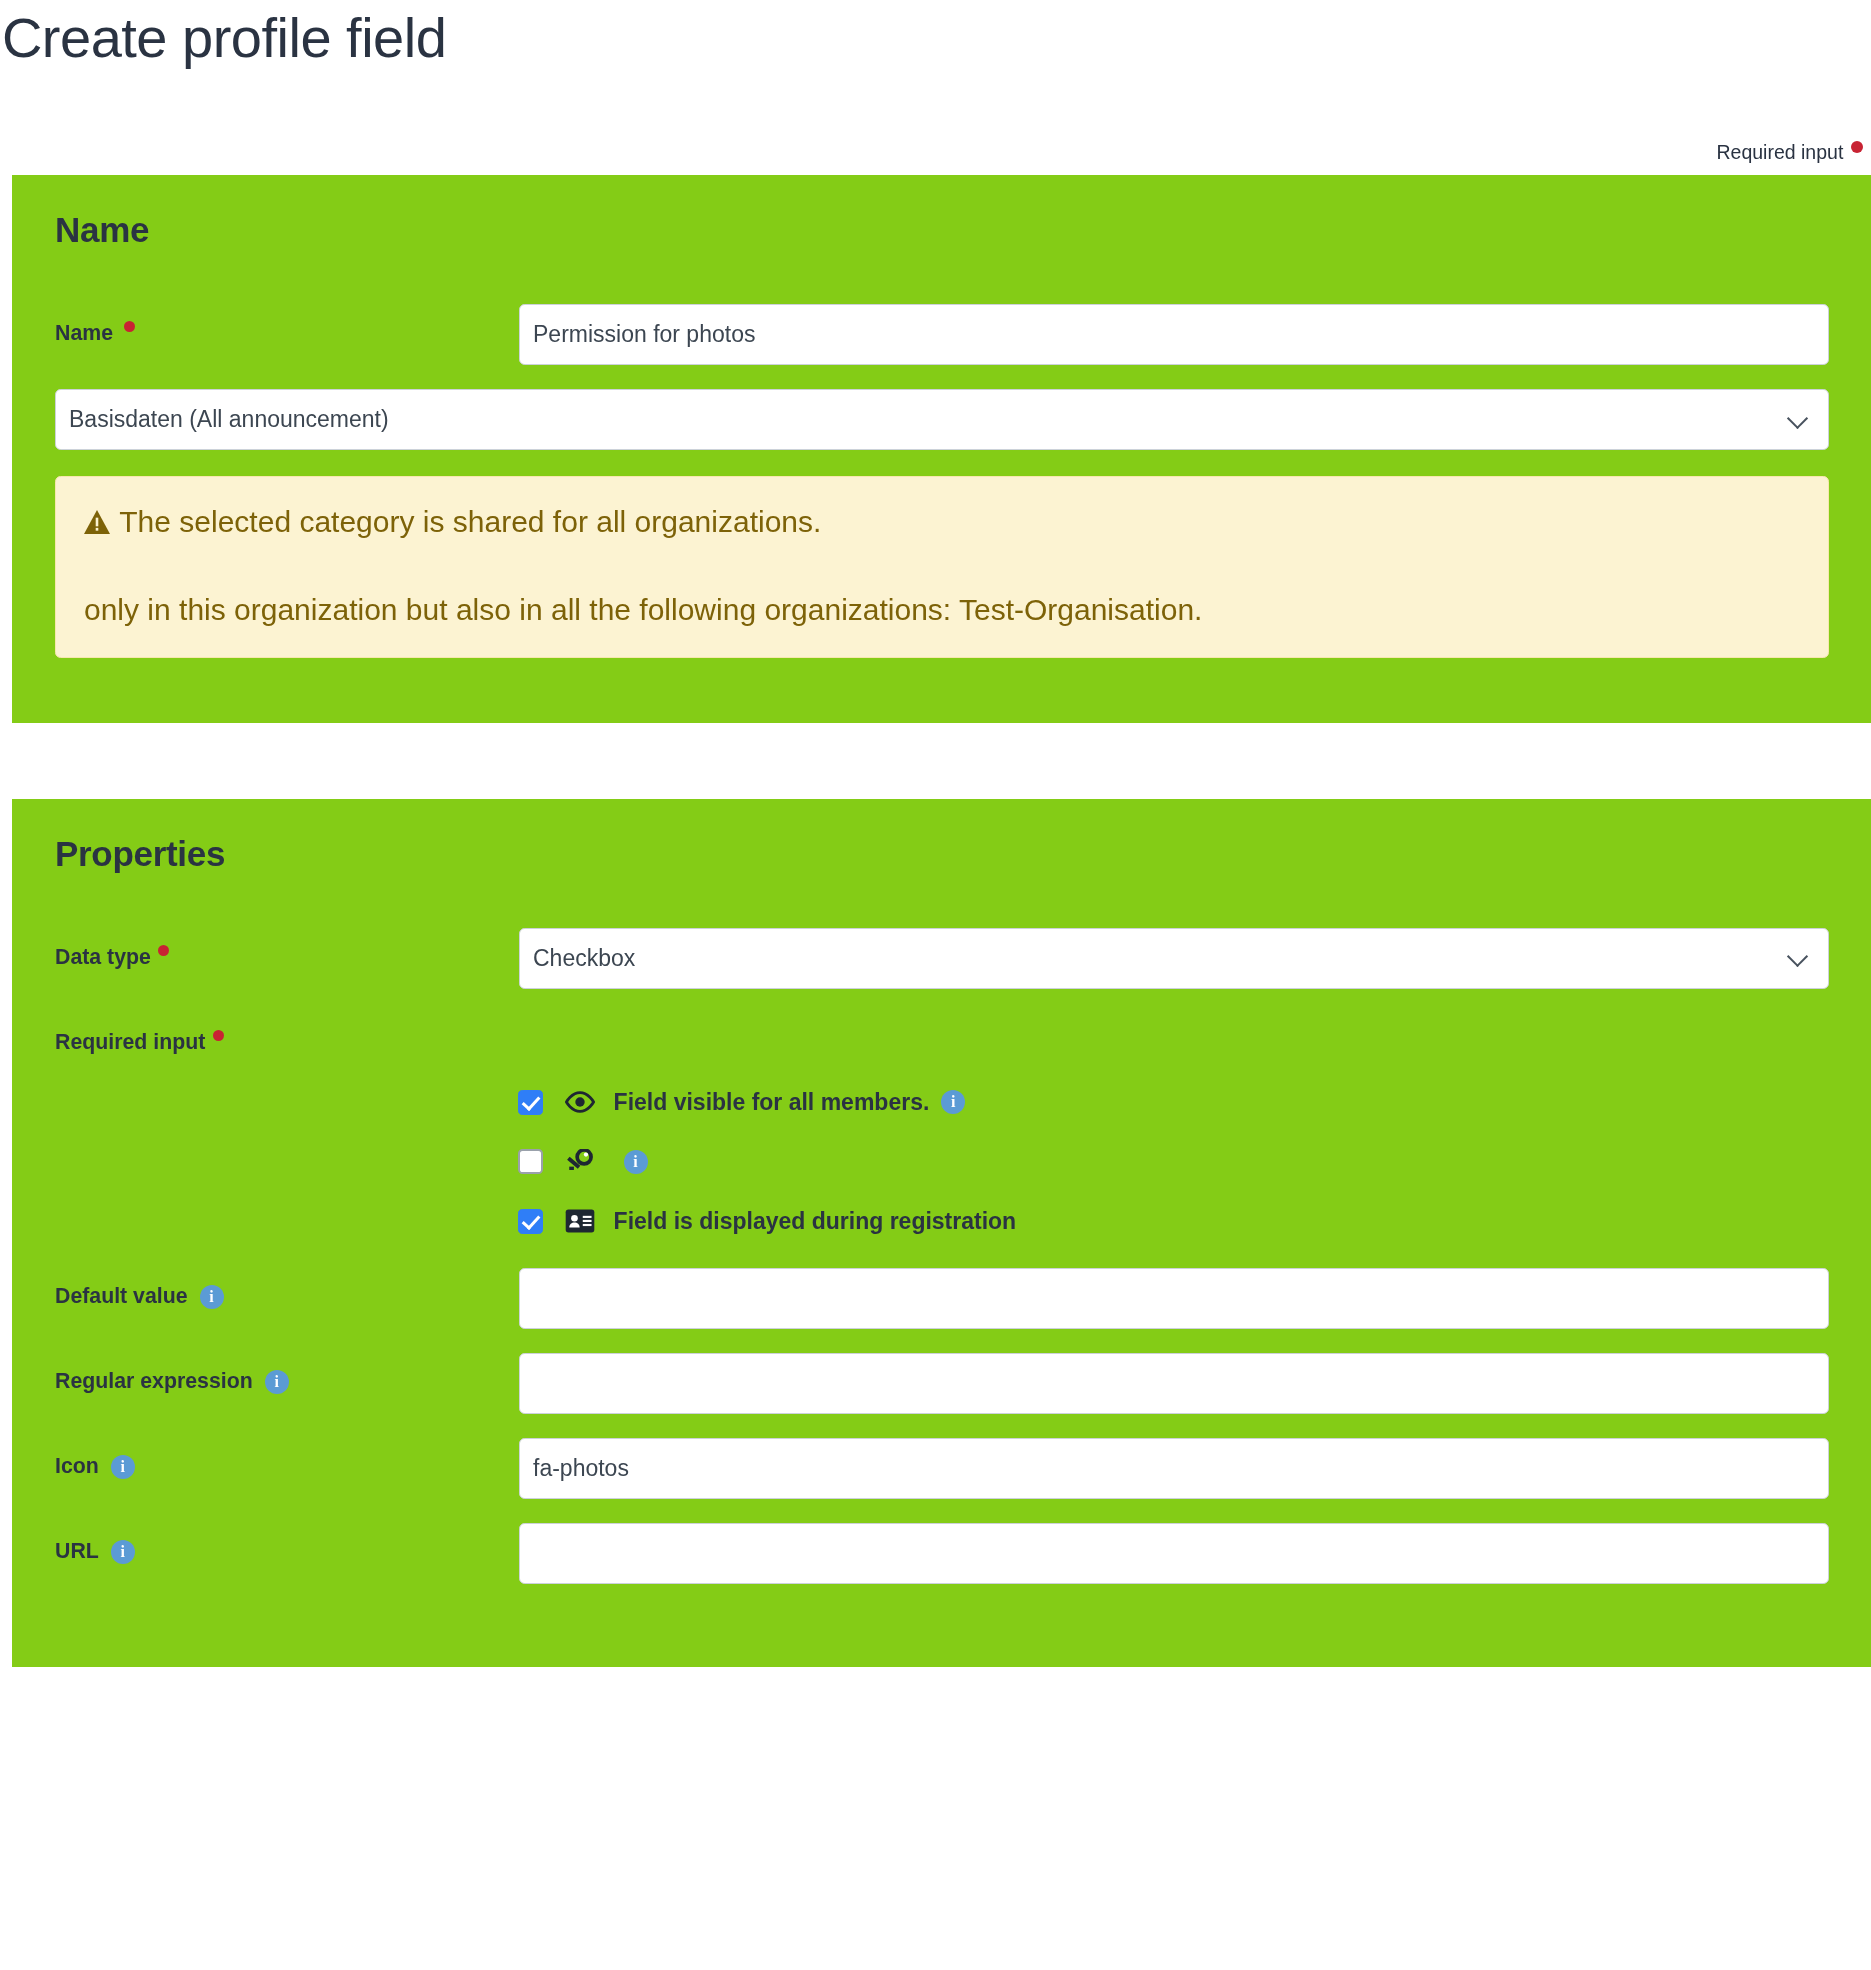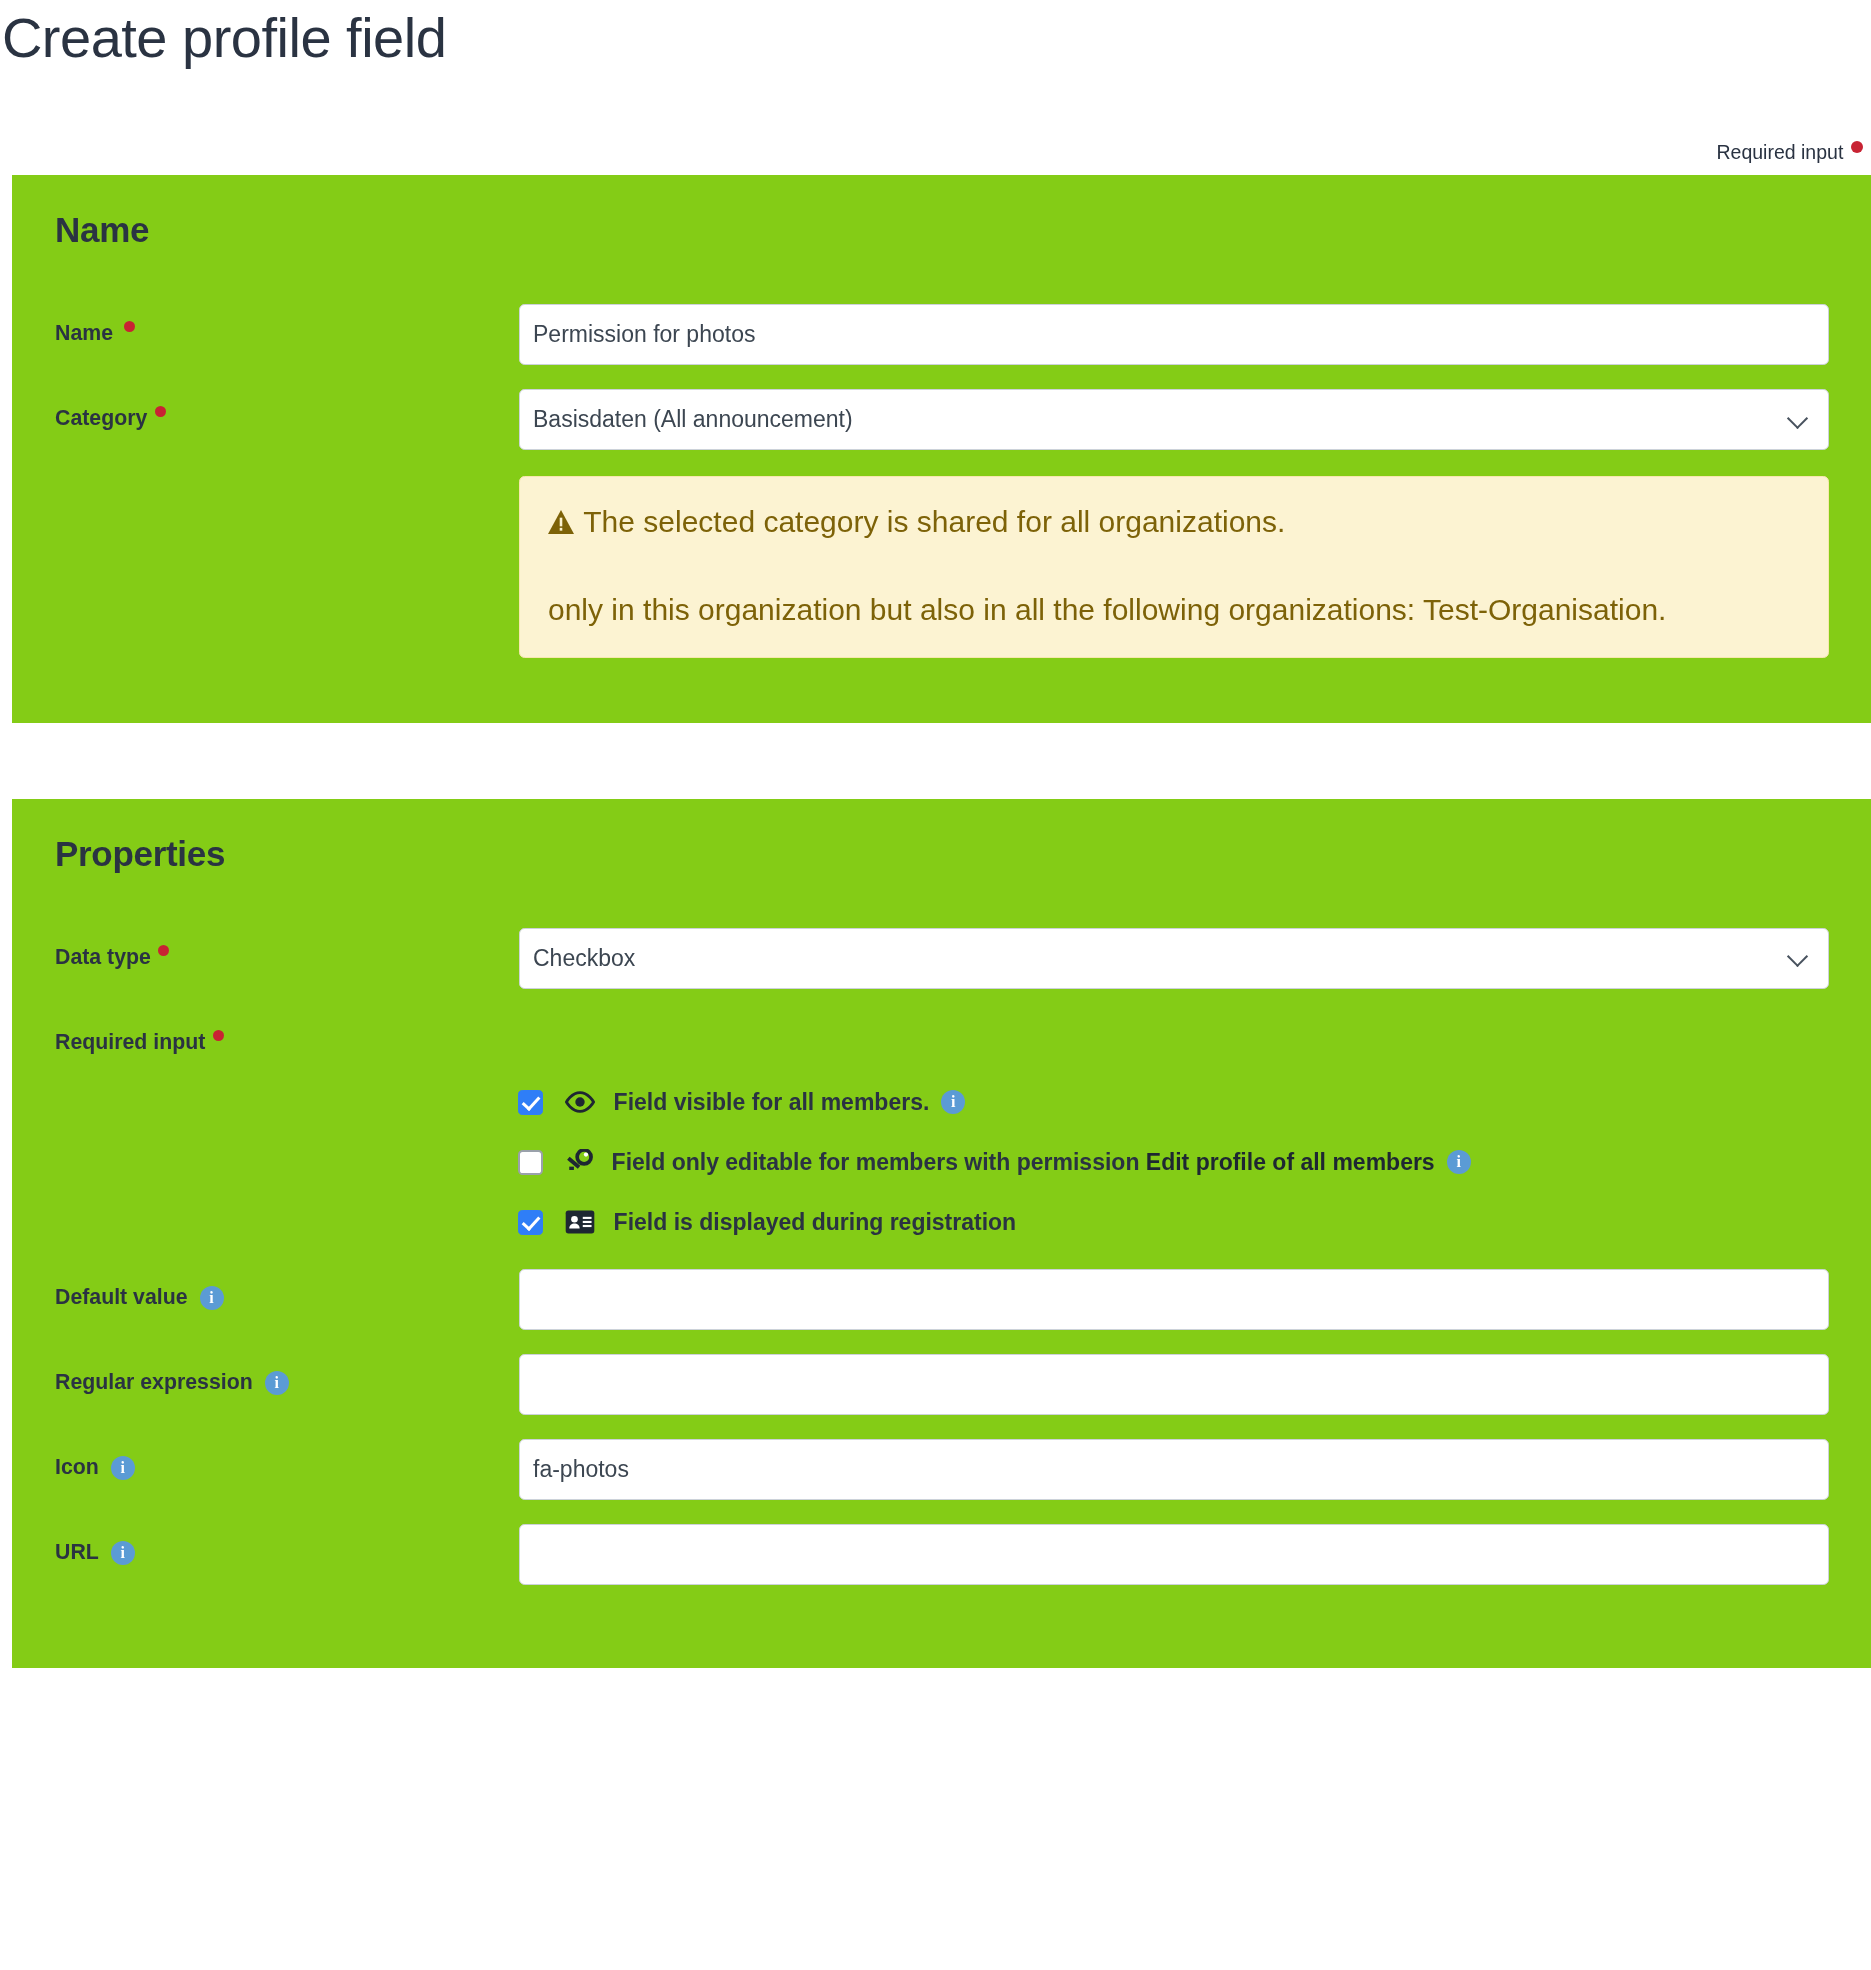--- a/index.html
+++ b/index.html
@@ -221,10 +221,6 @@
     </div>
 
     <div class="row">
-      <div class="row-label">
-        <span>Category</span>
-        <span class="req-dot"></span>
-      </div>
       <div class="row-field">
         <div class="select-wrap">
           <div class="ctl">Basisdaten (All announcement)</div>

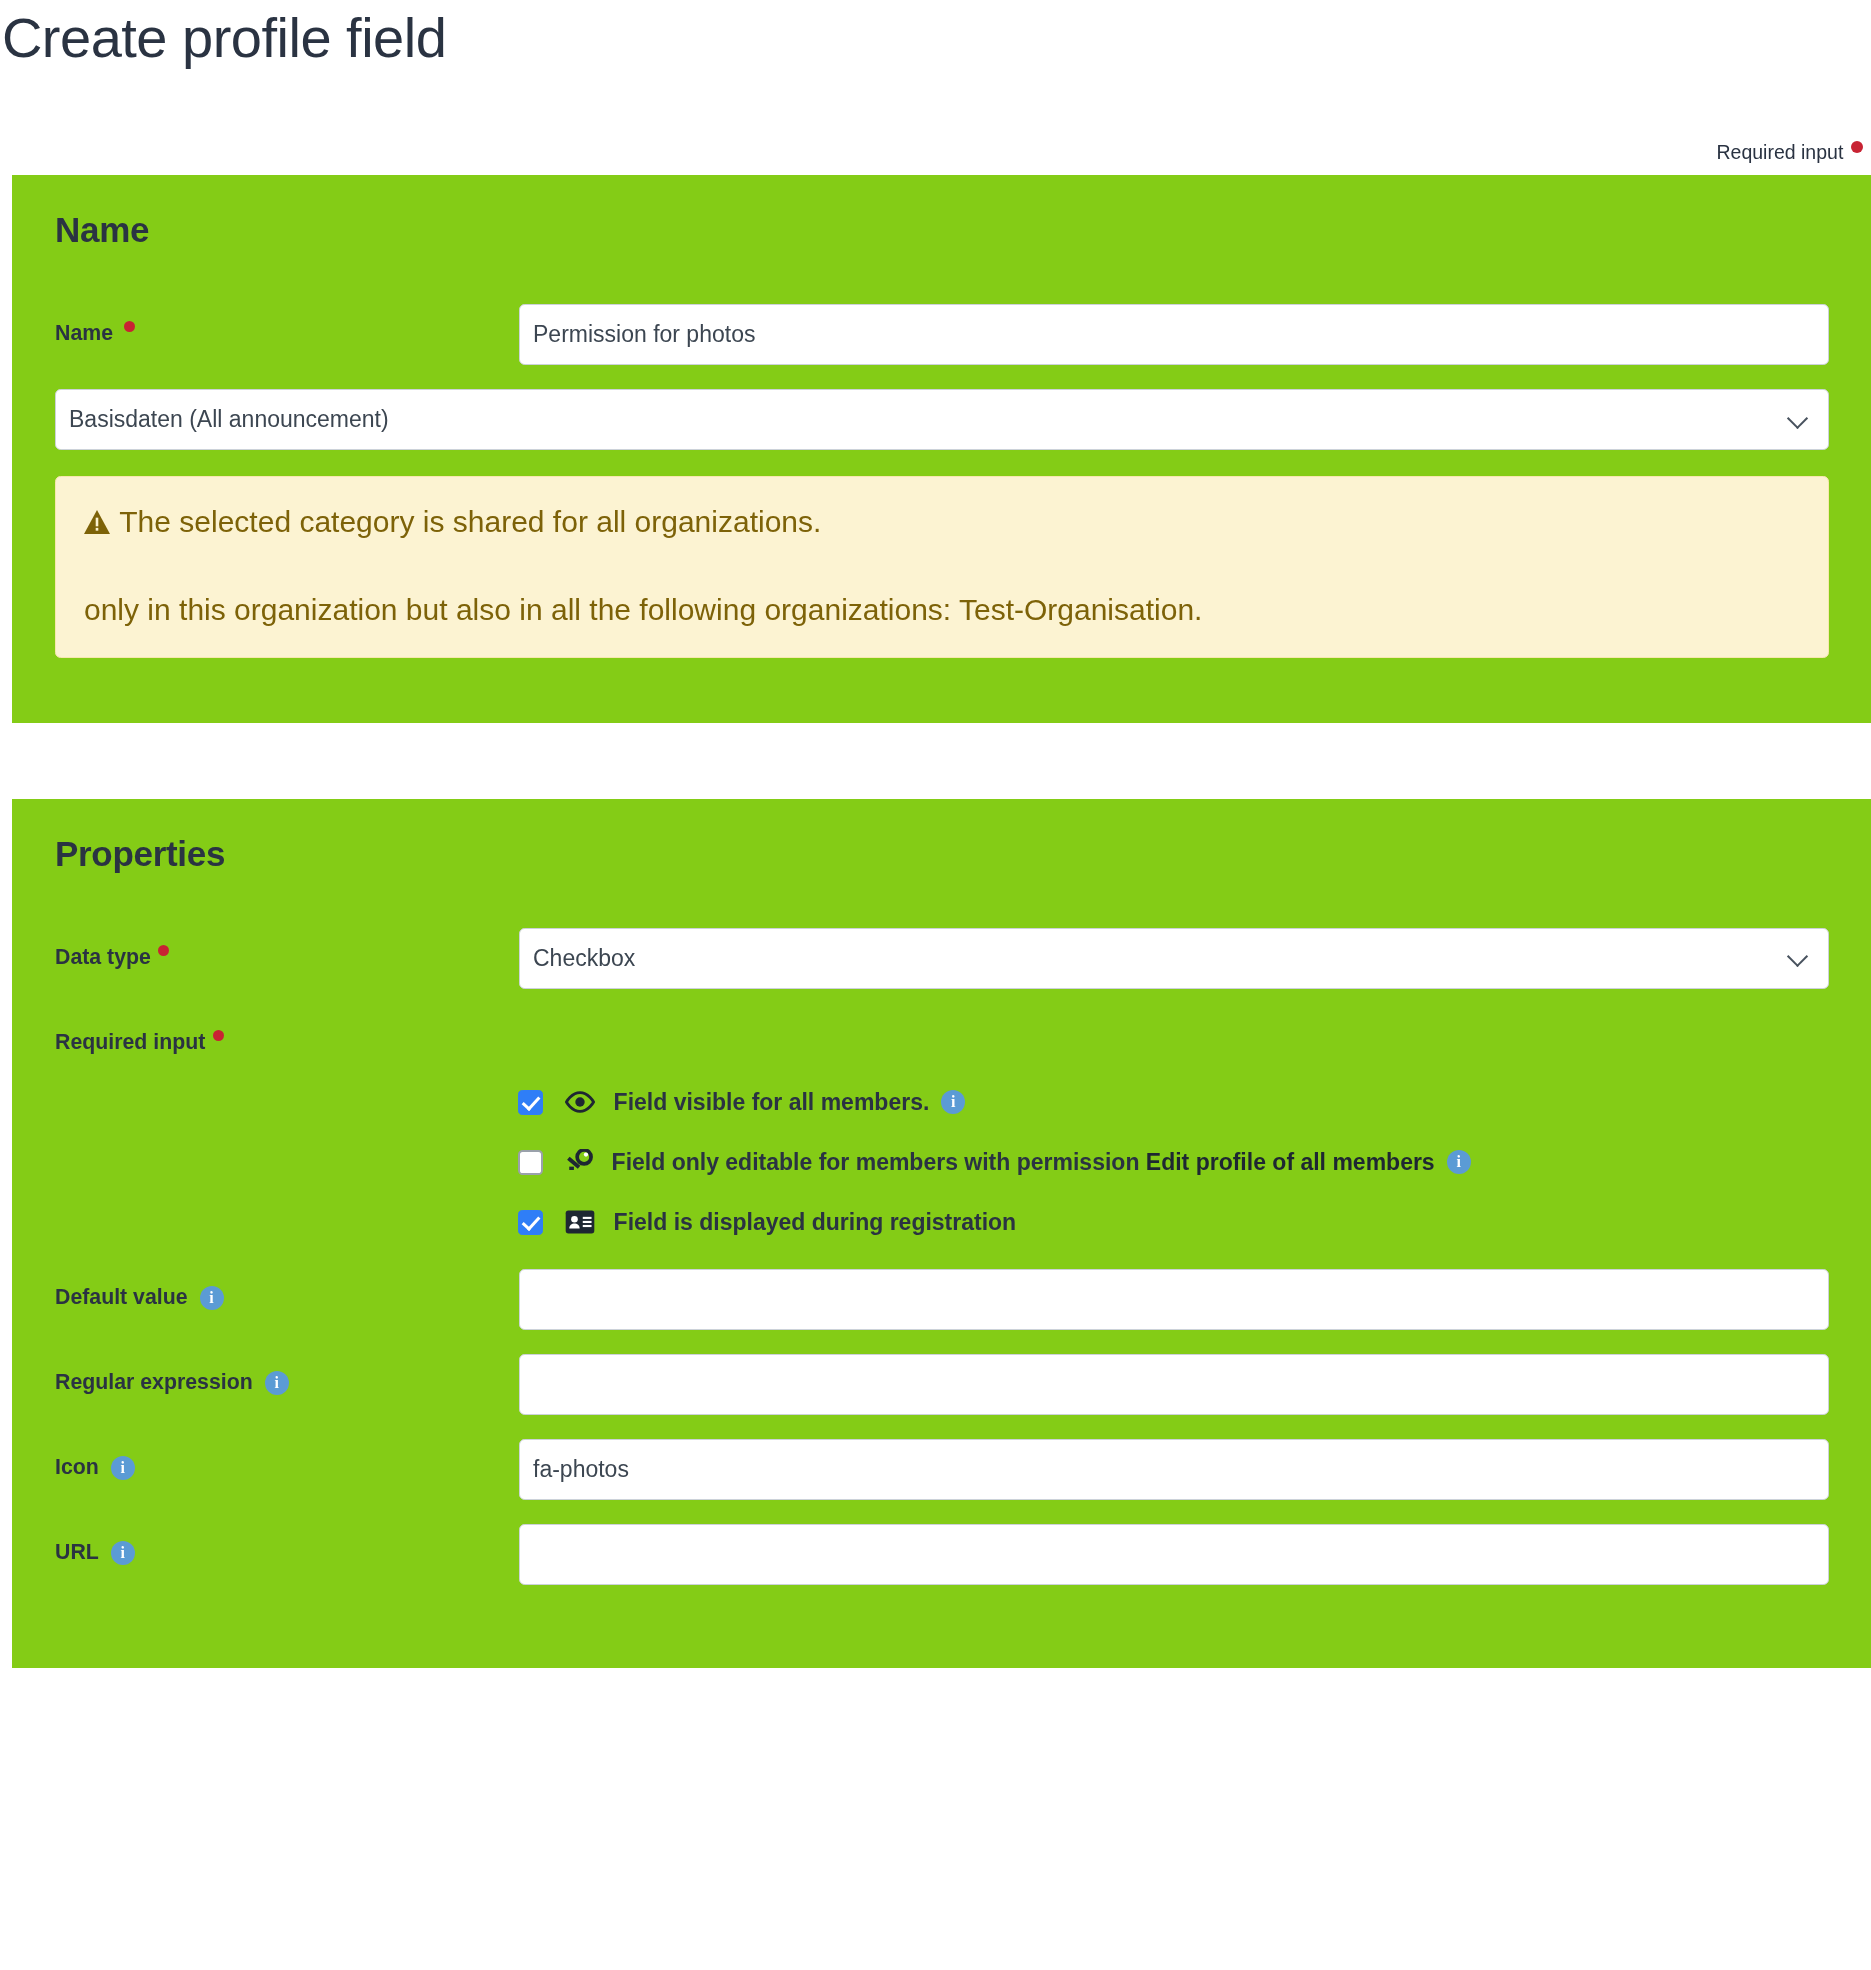--- a/index.html
+++ b/index.html
@@ -289,7 +289,6 @@
             <rect x="4.5" y="19" width="5" height="3.6" fill="#1e2732"></rect>
           </svg>
         </span>
-        <span class="check-label"><span>Field only editable for members with permission </span><span class="strong">Edit profile of all members</span></span>
         <span class="info-icon">i</span>
       </div>
 

